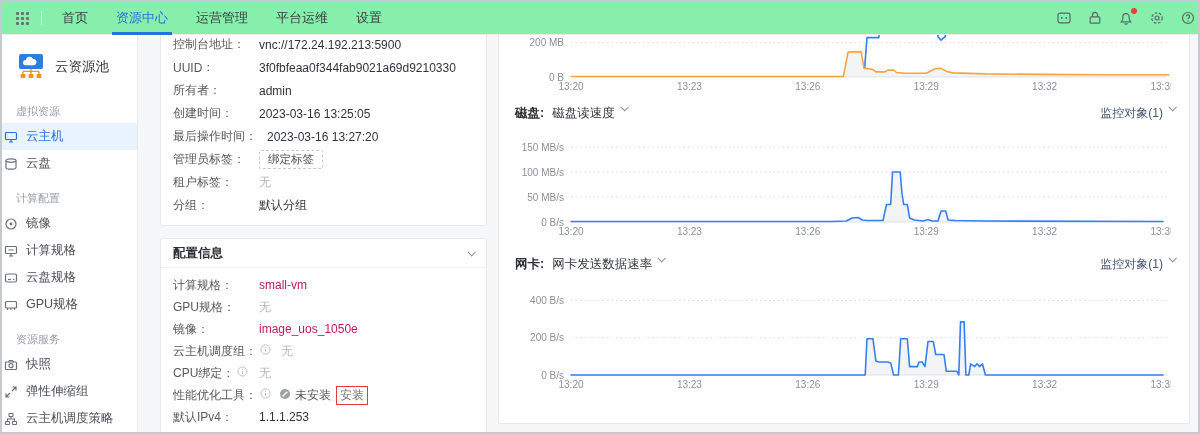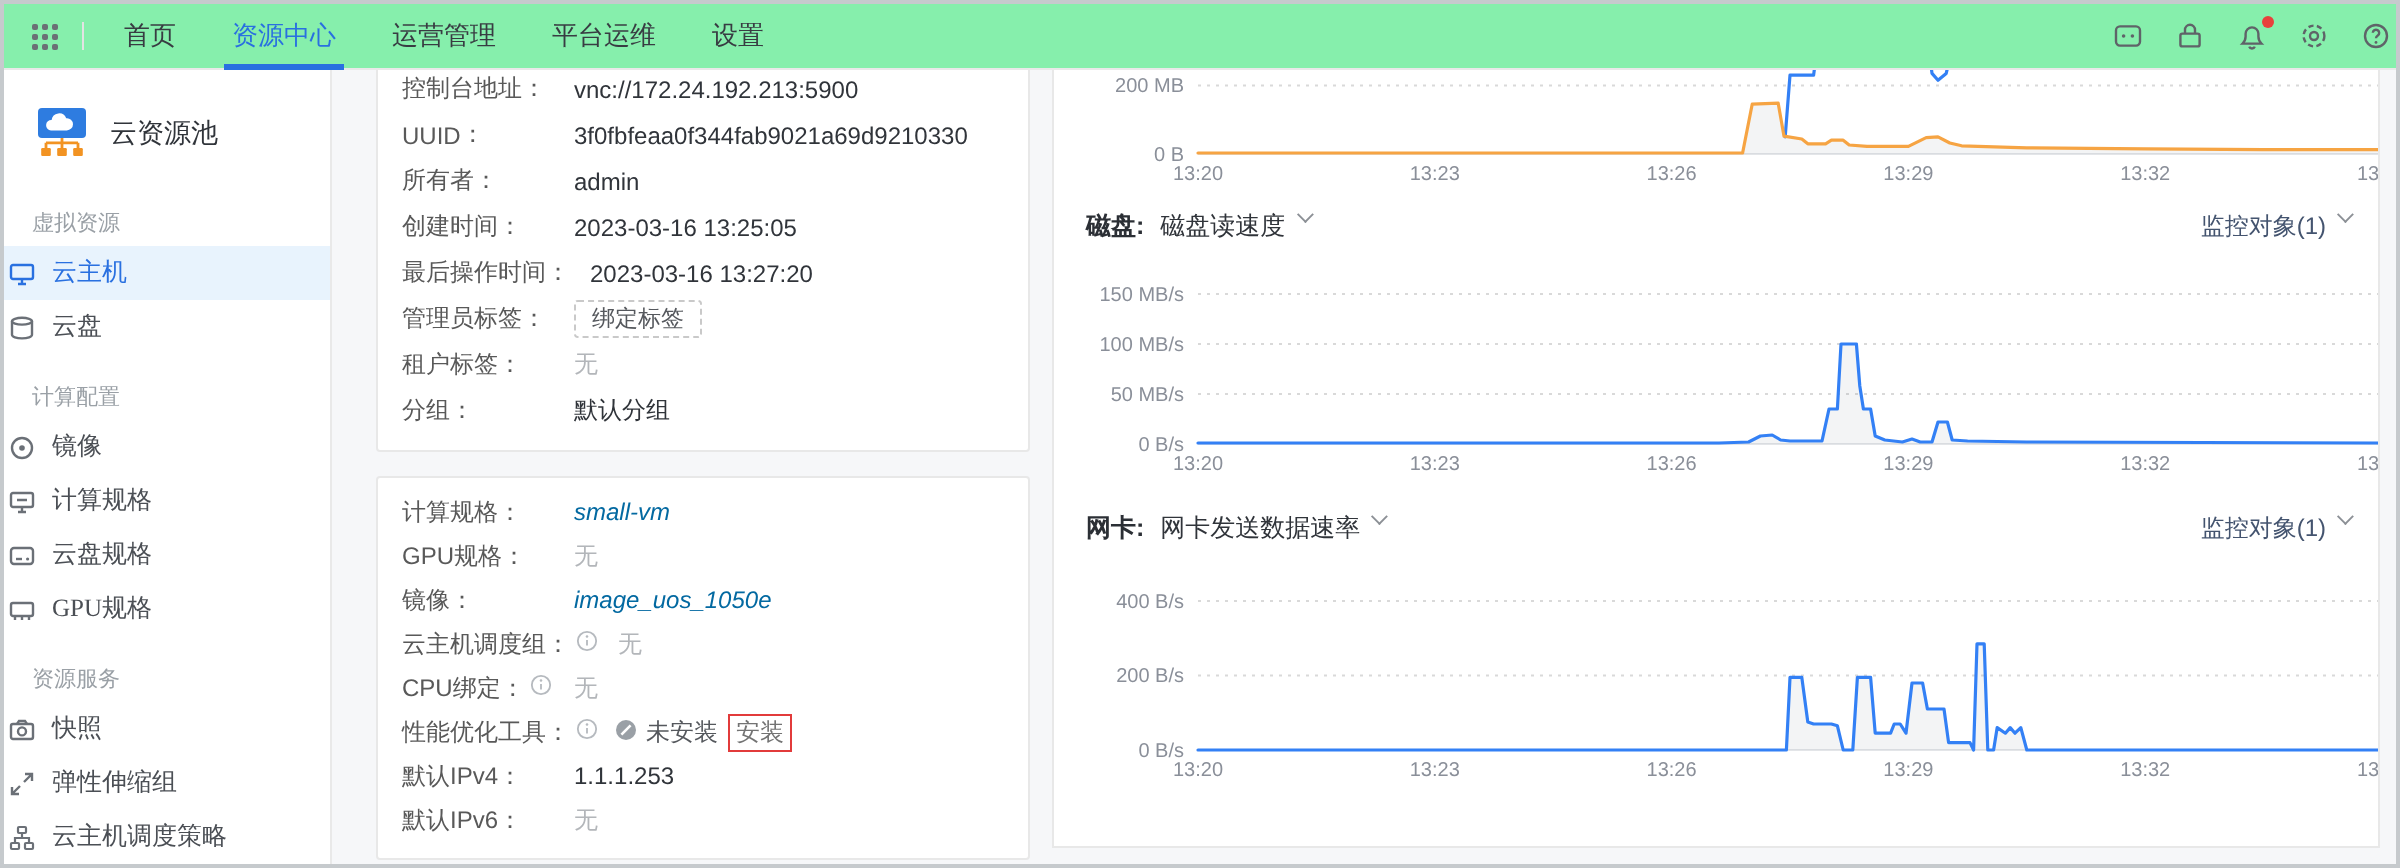--- a/index.html
+++ b/index.html
@@ -23,7 +23,7 @@
   .body { display:flex; height:397px; overflow:hidden; }
 
   
-  .sidebar { width:164px; flex:none; background:#fff; border-right:1px solid #e9e9e9; padding-top:14px; overflow:hidden;font-family:Liberation Serif, serif; }
+  .sidebar { width:136px; flex:none; background:#fff; border-right:1px solid #e9e9e9; padding-top:14px; overflow:hidden; }
   .logo-row { display:flex; align-items:center; padding:4px 12px 10px 14px; }
   .logo-row svg { flex:none; }
   .logo-title { font-size:13.5px; color:#30343a; margin-left:9px; white-space:nowrap; }

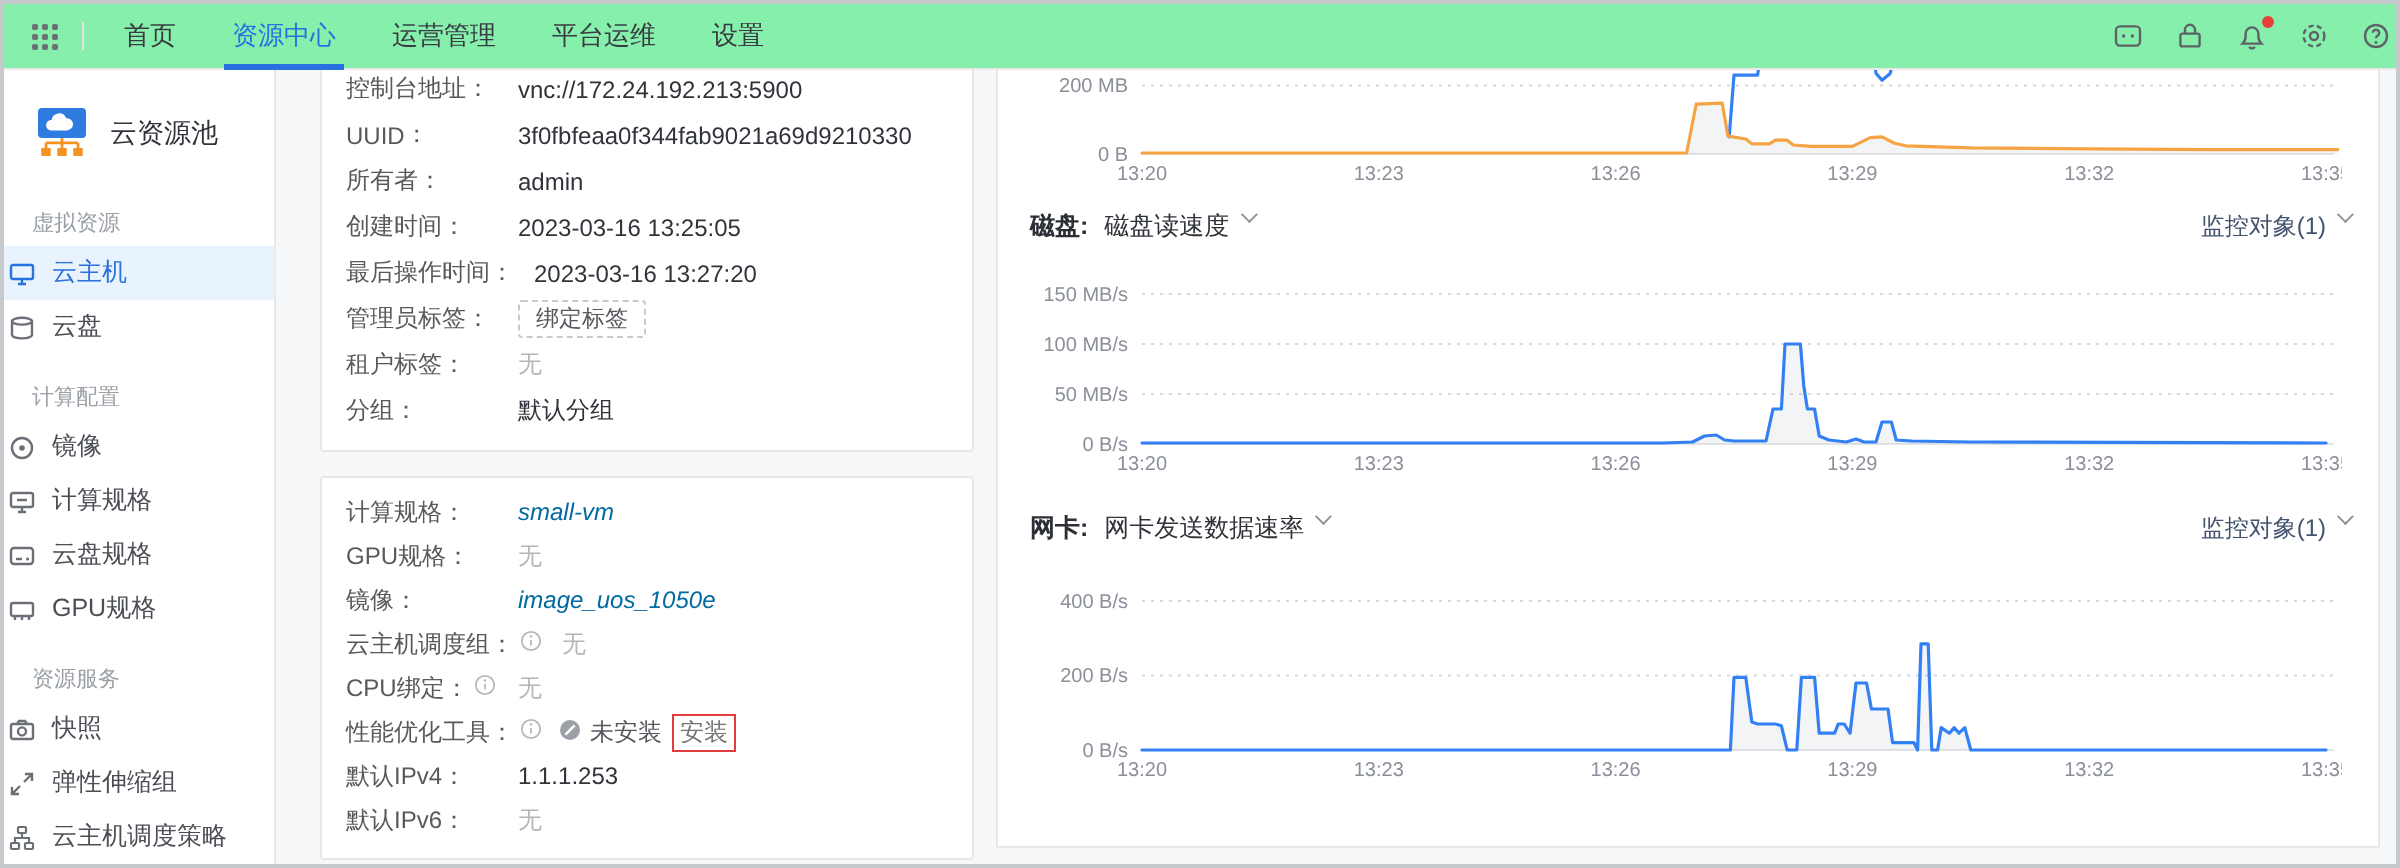--- a/index.html
+++ b/index.html
@@ -274,6 +274,10 @@
       </section>
 
       <section class="card card-config">
+        <div class="cfg-head">
+          <span class="cfg-title">配置信息</span>
+          <span class="chev"></span>
+        </div>
         <div class="cfg-body">
           <div class="row">
             <span class="lbl">

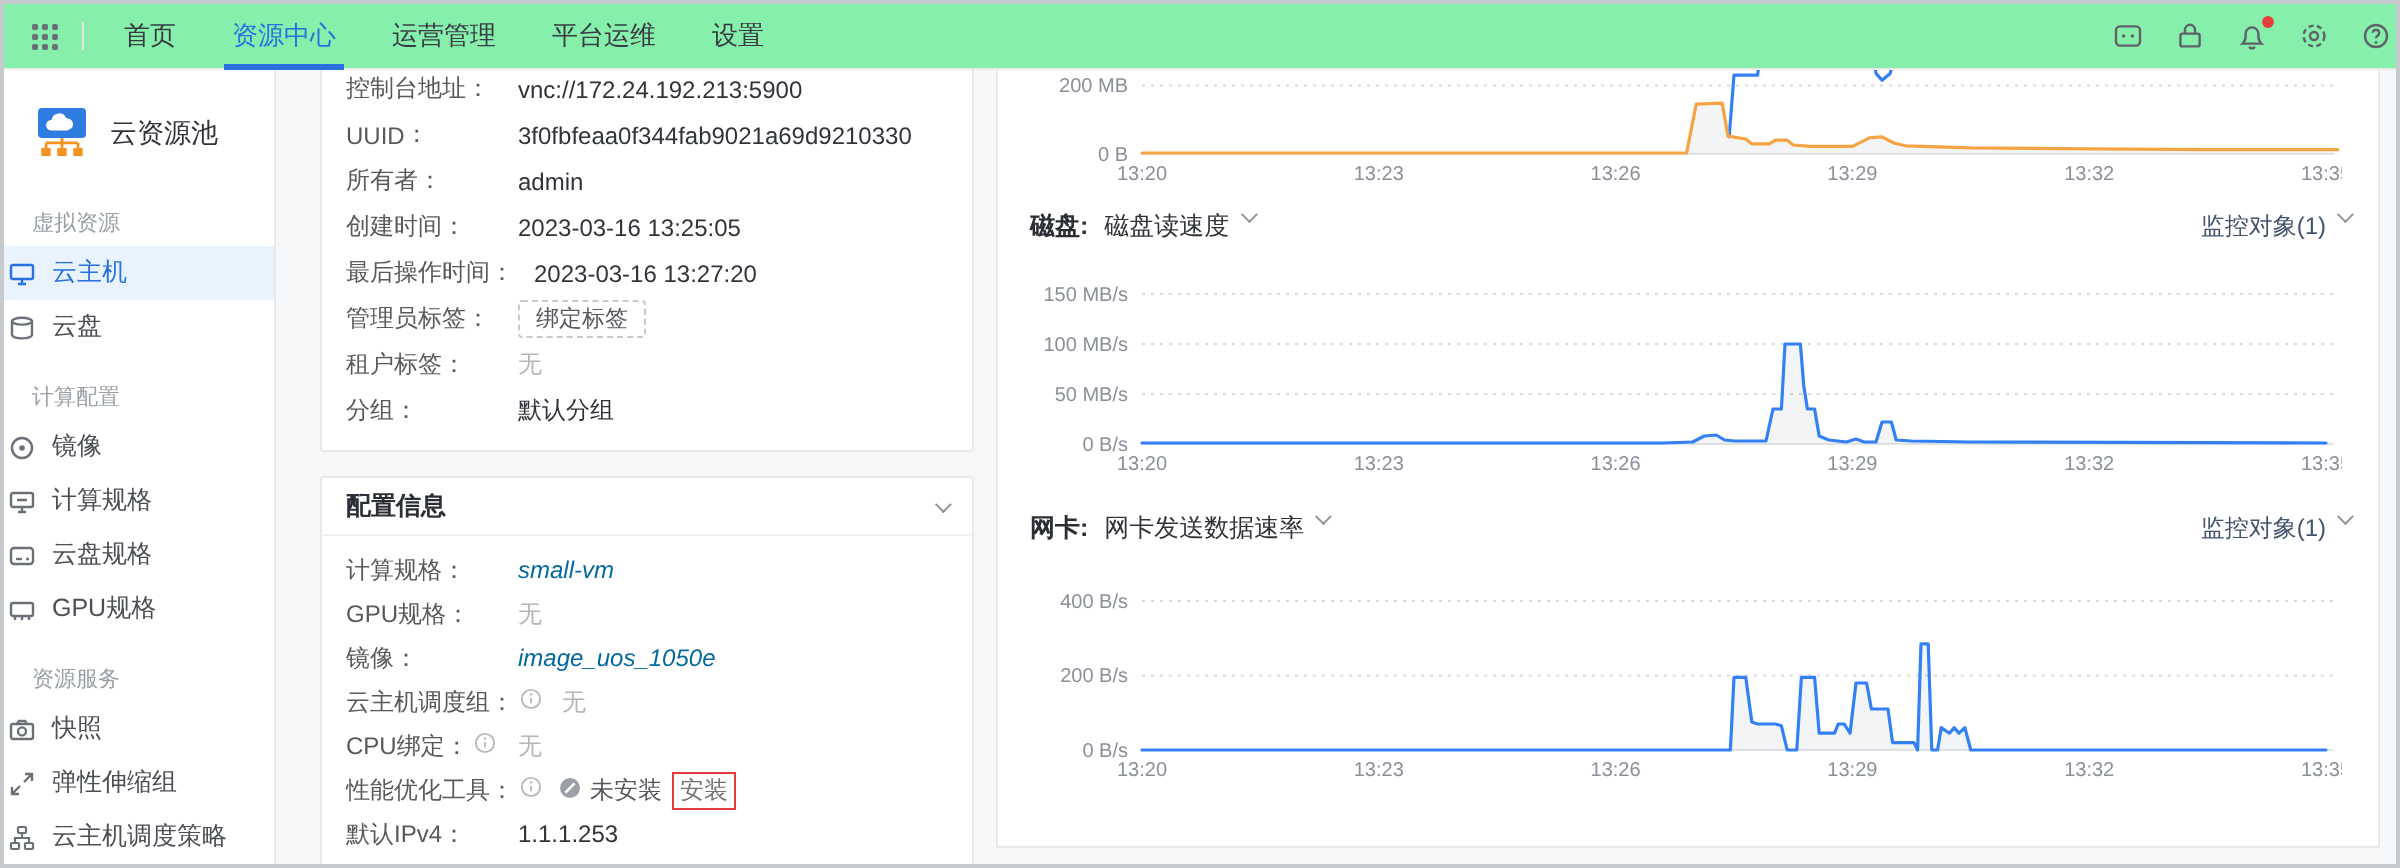--- a/index.html
+++ b/index.html
@@ -46,7 +46,7 @@
   .lbl { min-width:76px; color:#595959; white-space:nowrap; display:inline-flex; align-items:center; }
   .val { margin-left:10px; color:#30343a; white-space:nowrap; }
   .val.muted { color:#b3b6ba; }
-  .val.link { color:#0369a1; cursor:pointer;font-style:italic; }
+  .val.link { color:#be185d; cursor:pointer; }
   .tag-btn { font-size:11.5px; color:#55585d; background:#fff; border:1px dashed #c9c9c9; border-radius:2px; padding:1px 8px; margin-left:10px; cursor:pointer; white-space:nowrap; }
   .info-ic { display:inline-block; margin-left:3px; flex:none; }
   .status-wrap { display:flex; align-items:center; margin-left:8px; }

